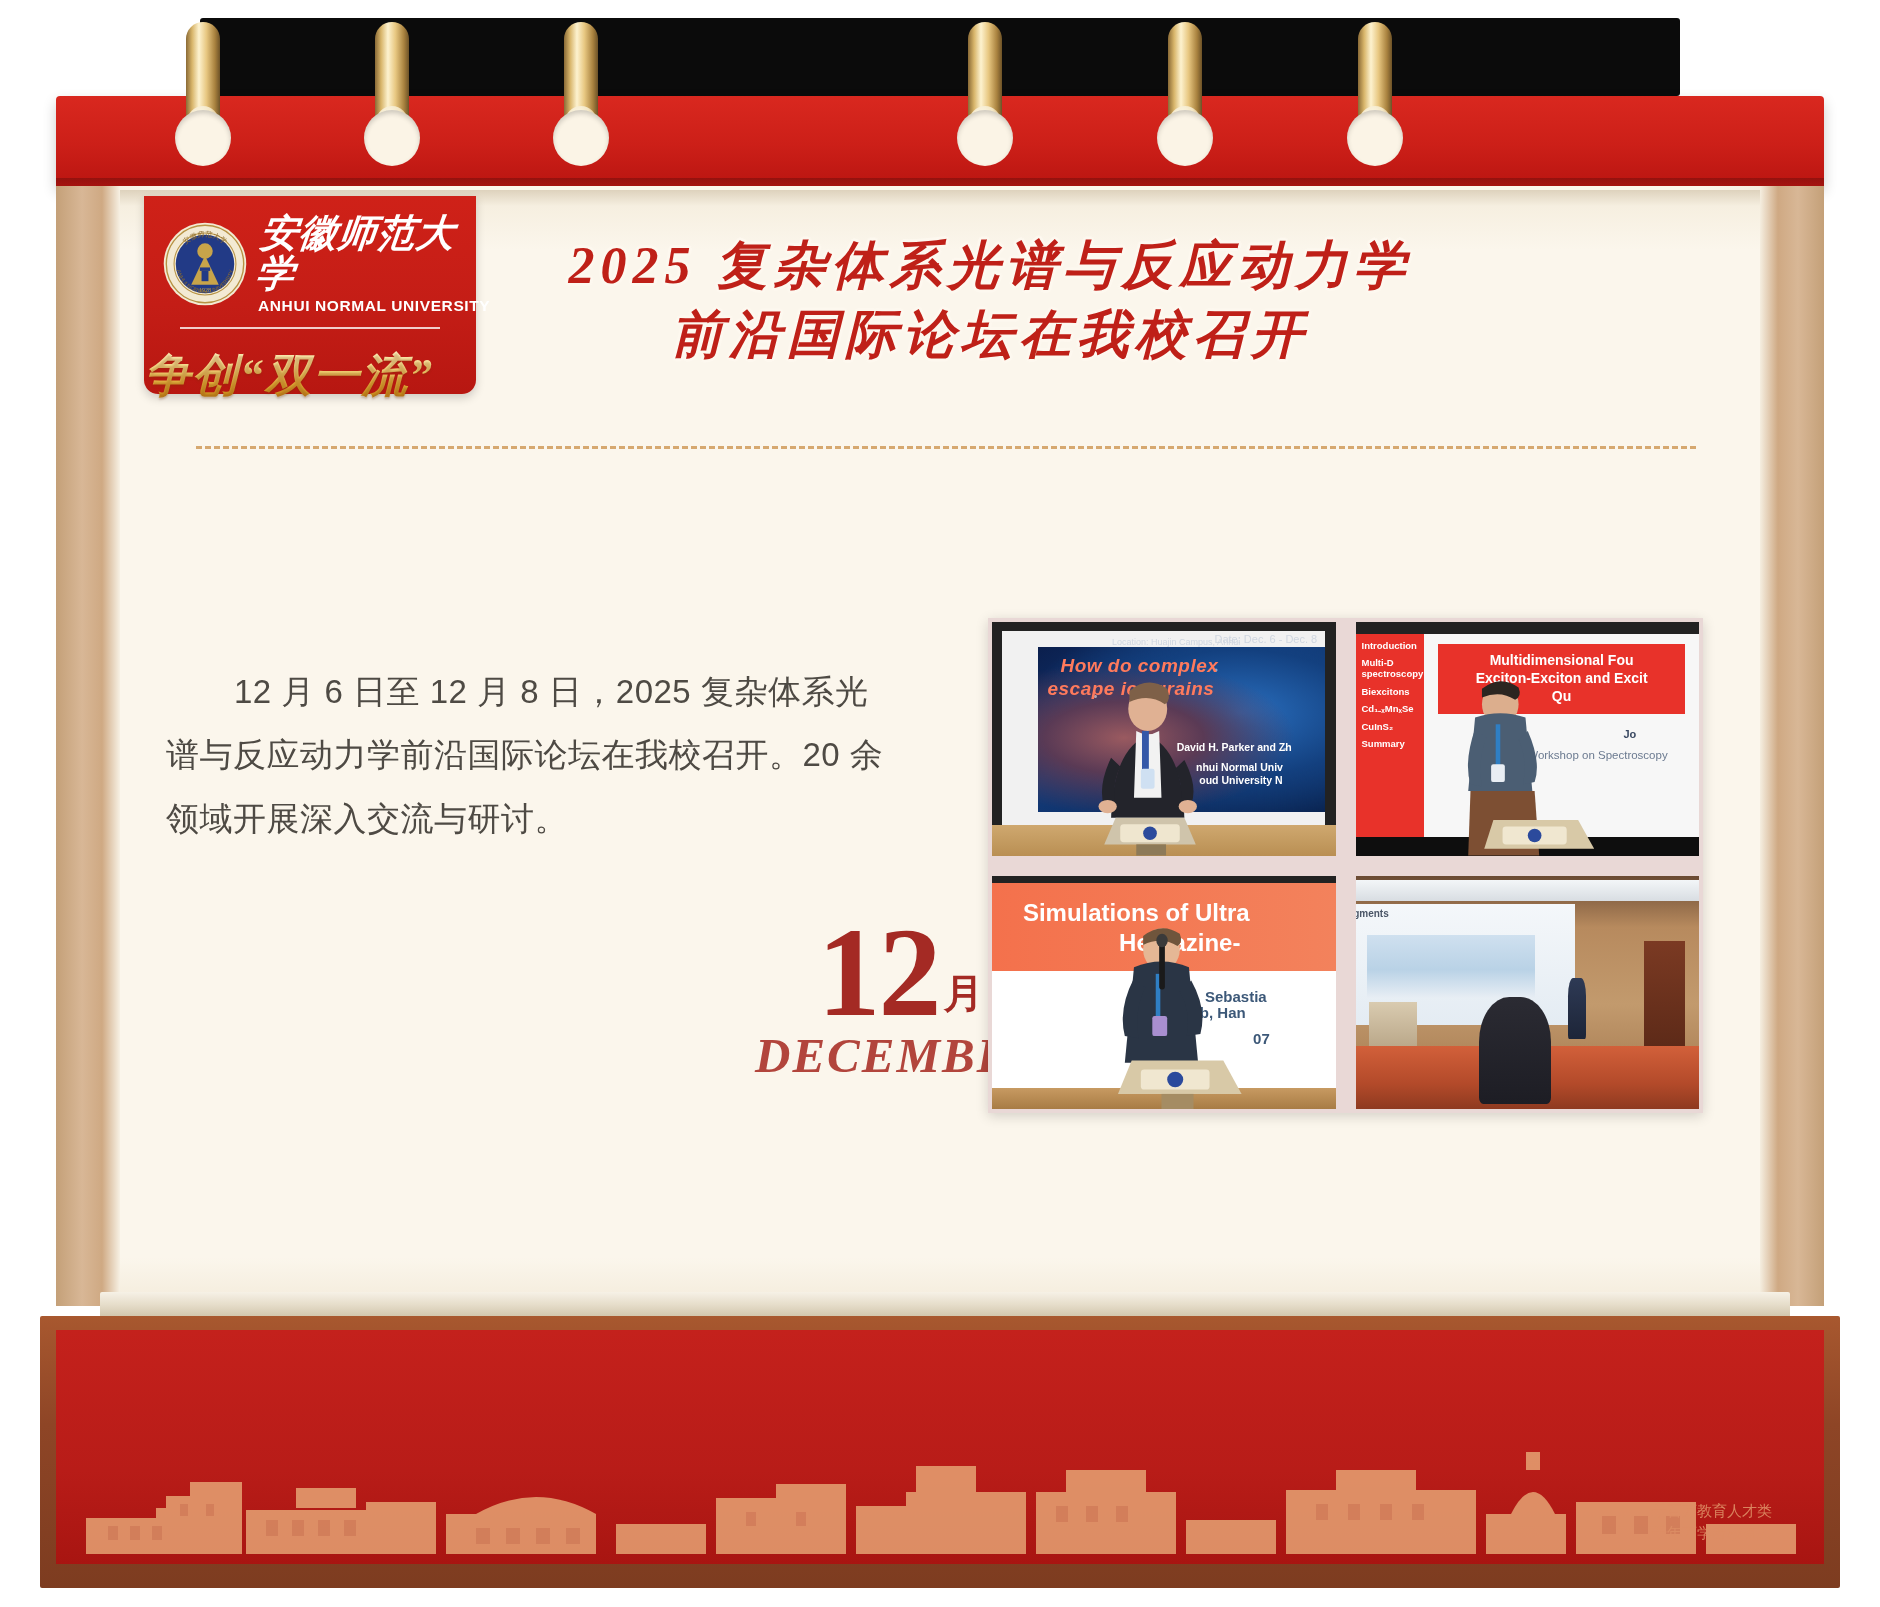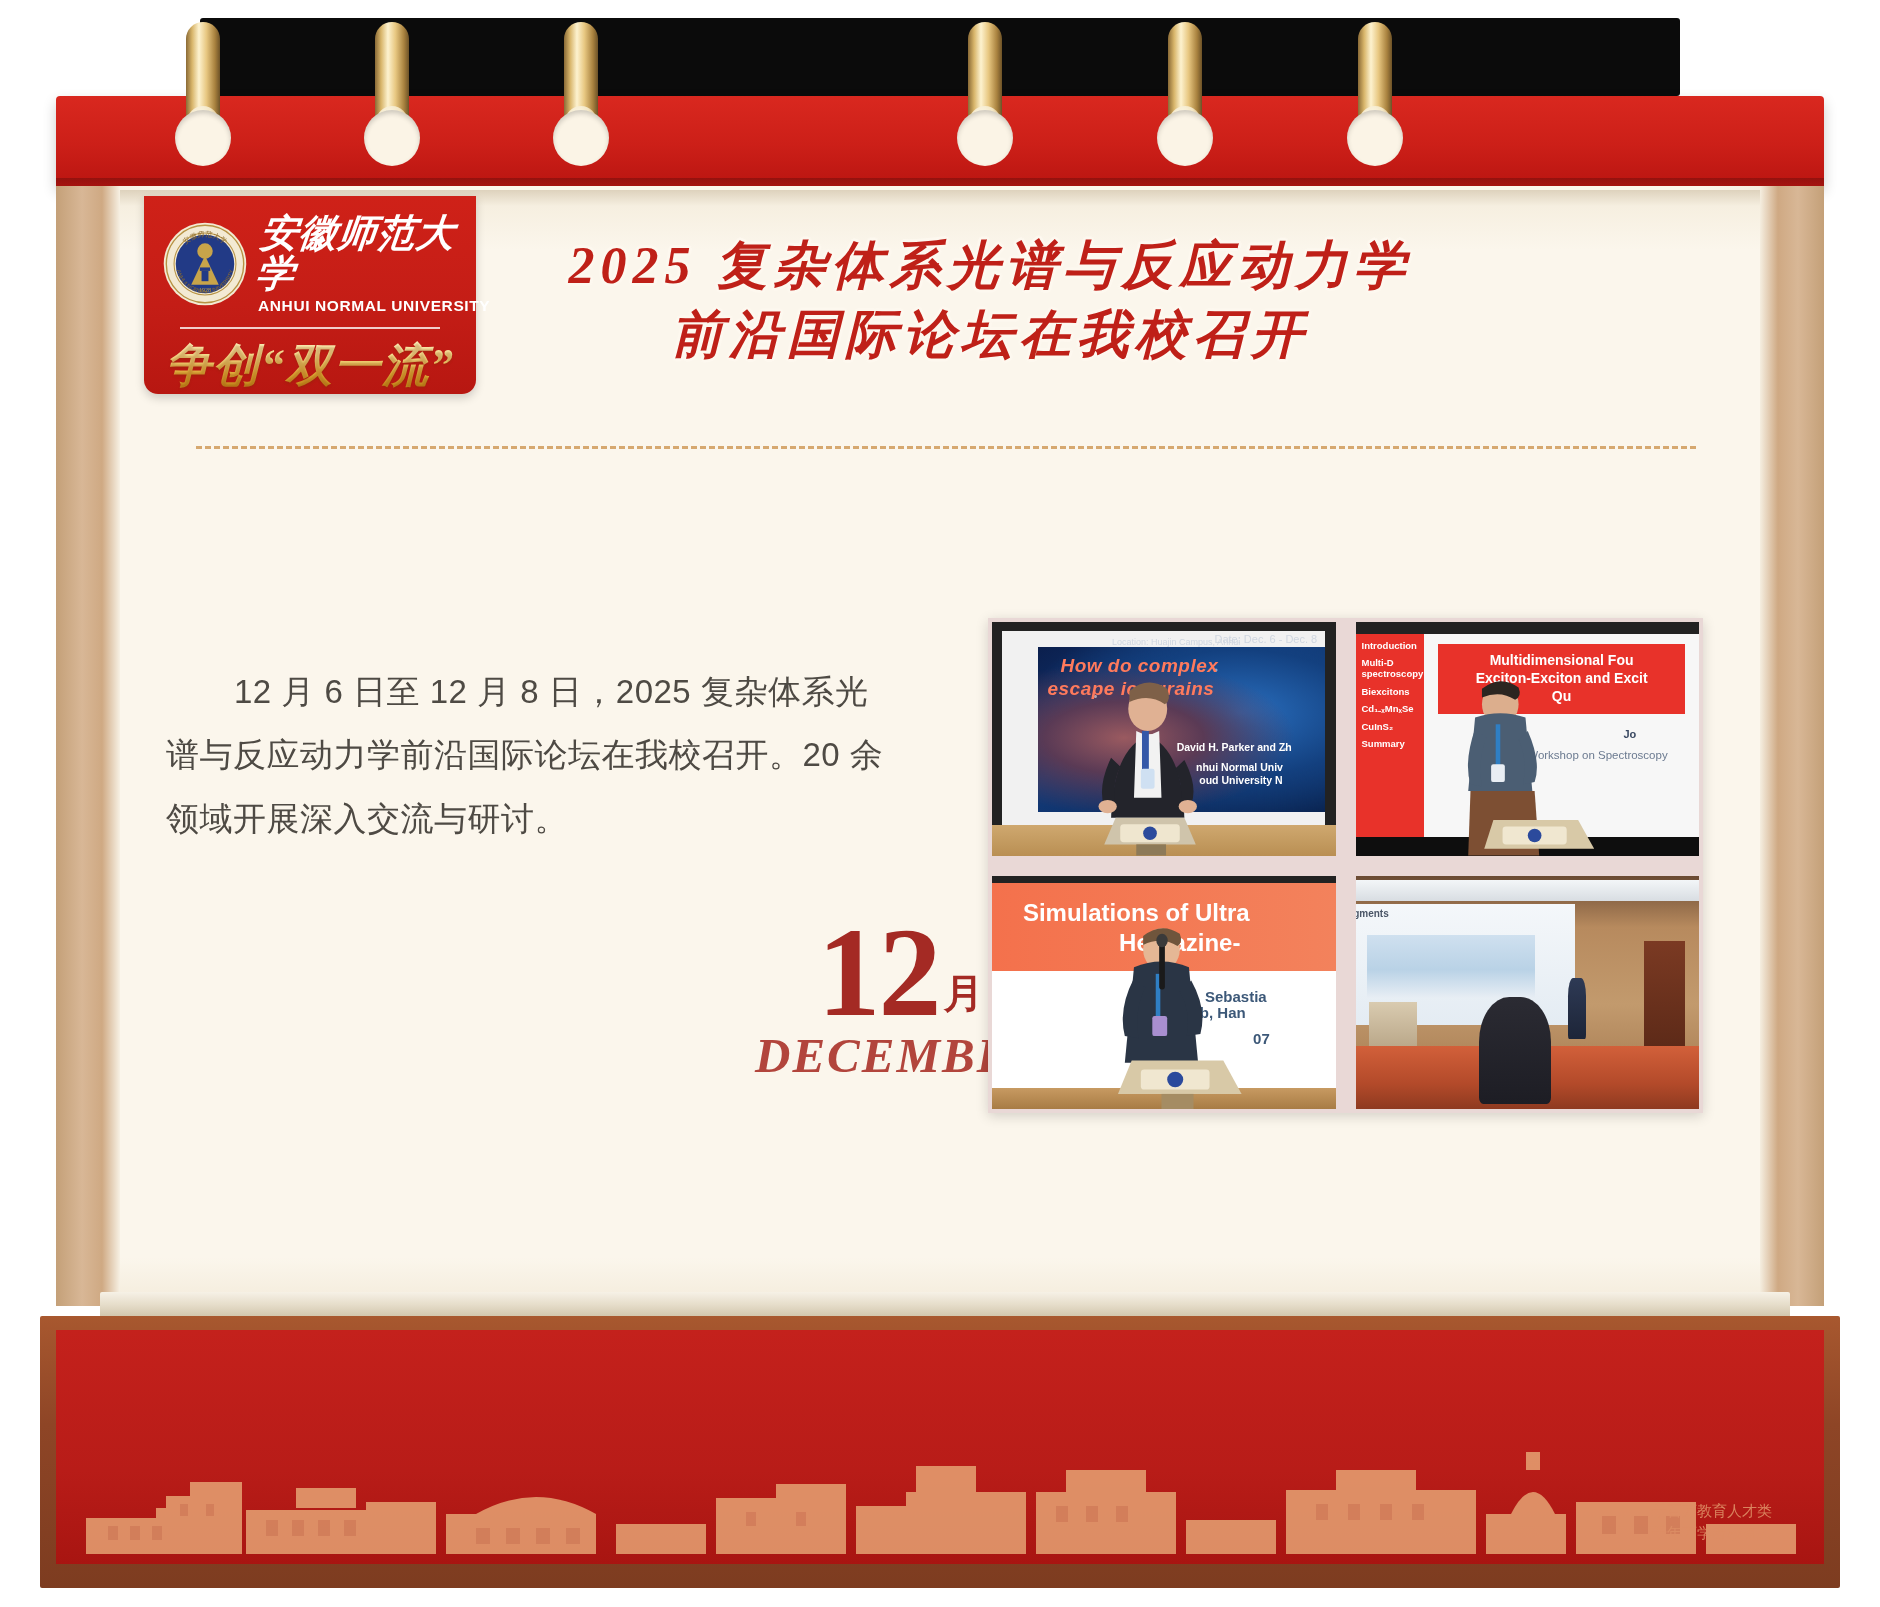--- a/index.html
+++ b/index.html
@@ -106,7 +106,7 @@
     margin: 12px auto 0 auto;
   }
   .logo-slogan {
-    text-align:center; margin-top: 6px;
+    margin-top: 16px;
     font-family: "Liberation Serif", serif;
     font-size: 46px; font-weight: 700; font-style: italic;
     letter-spacing: 2px;

